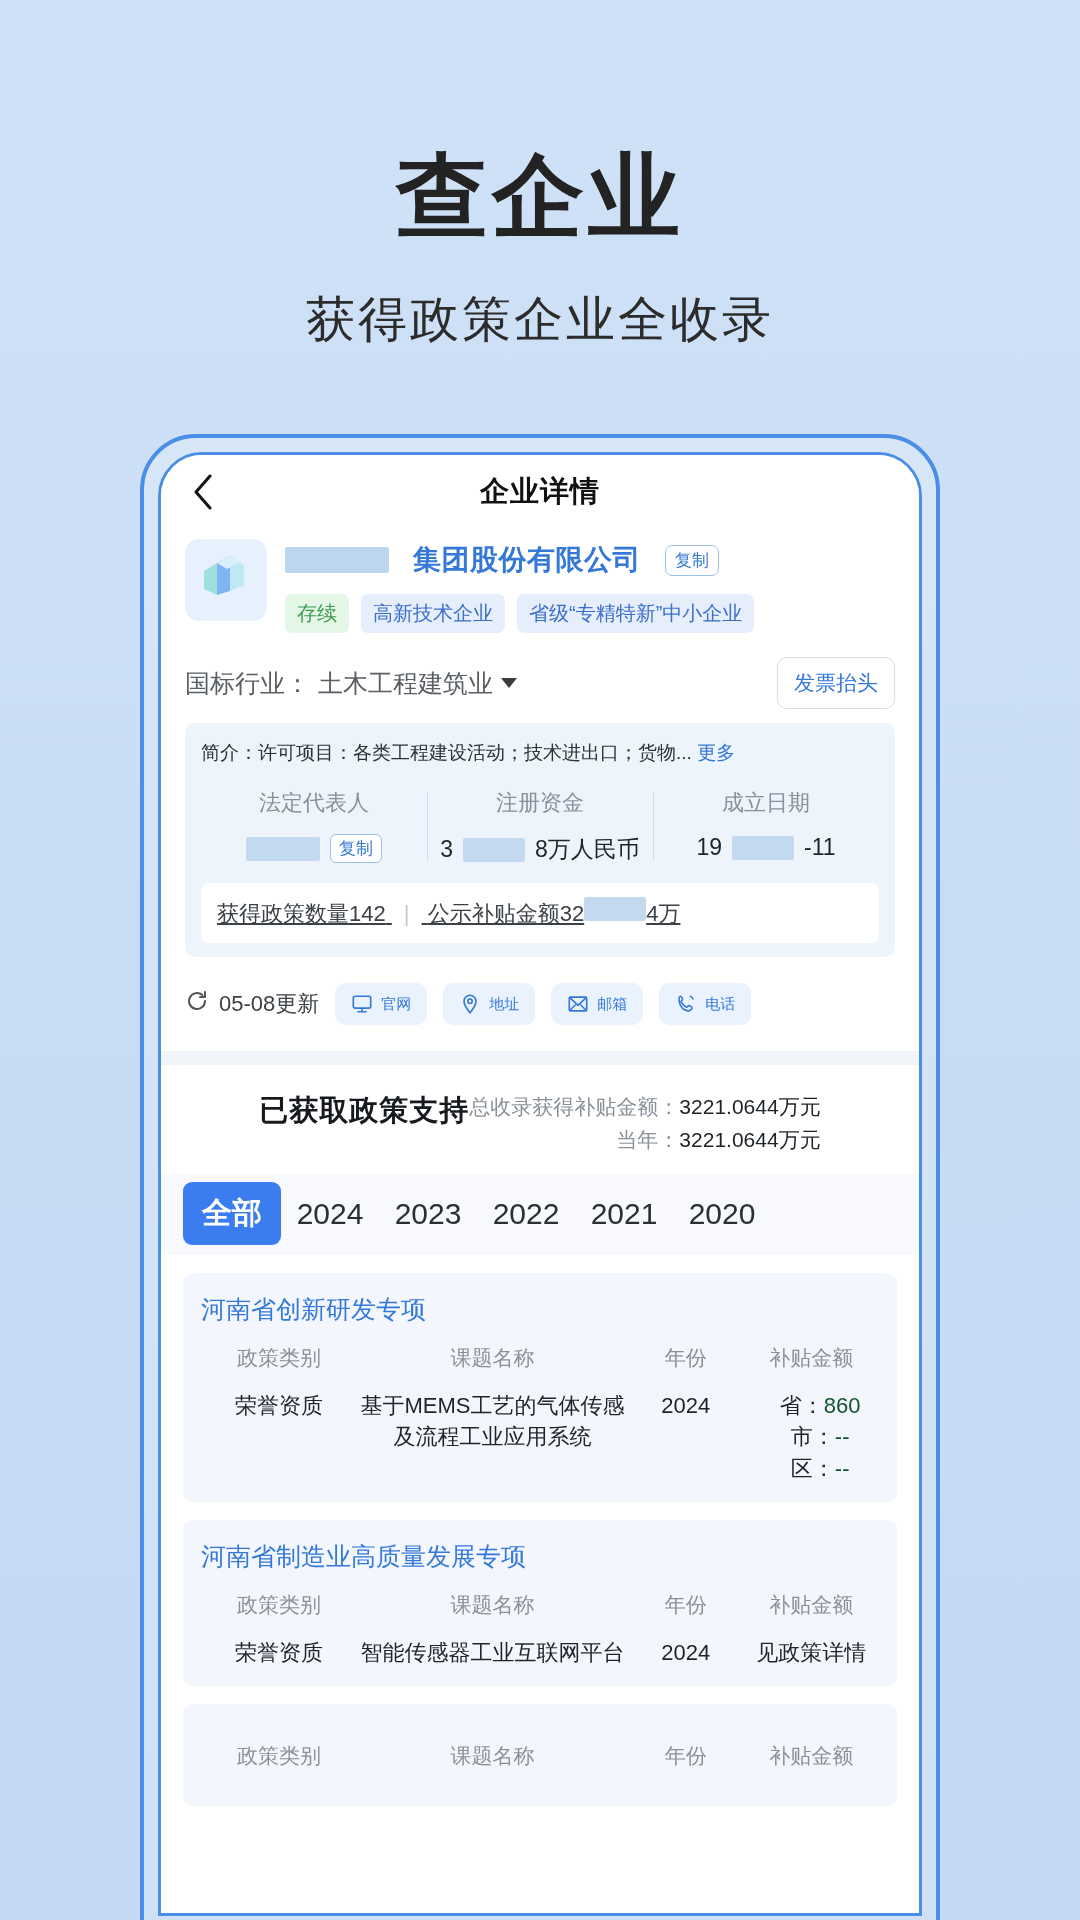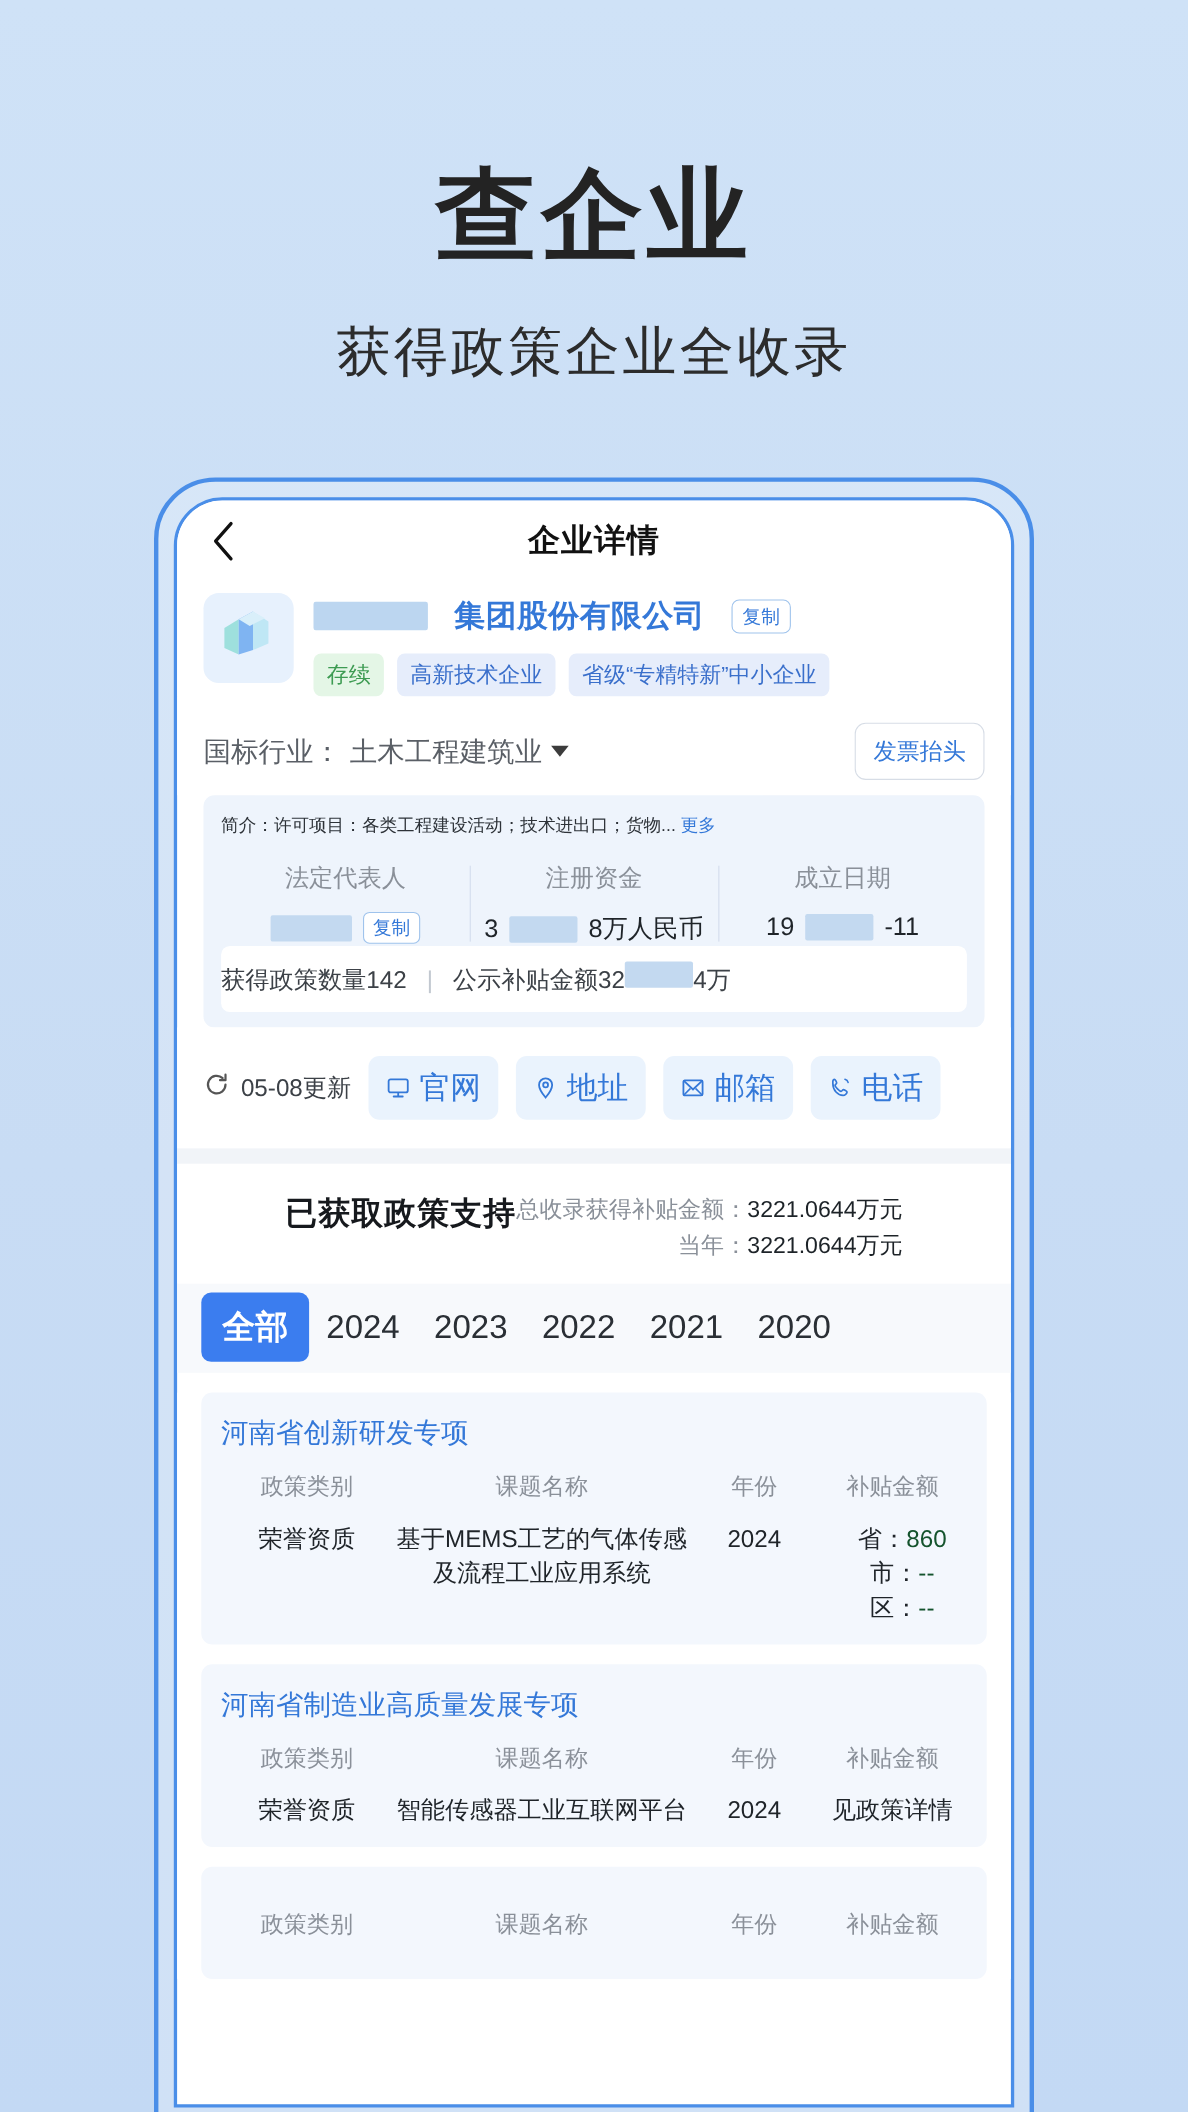--- a/index.html
+++ b/index.html
@@ -114,7 +114,7 @@
     padding: 17px 16px 14px 16px;
   }
   .intro-line {
-    font-size: 16px; color: #2d3238; white-space: nowrap;
+    font-size: 19px; color: #2d3238; white-space: nowrap;
     overflow: hidden; text-overflow: clip;
   }
   .intro-more { color: #3478d8; }

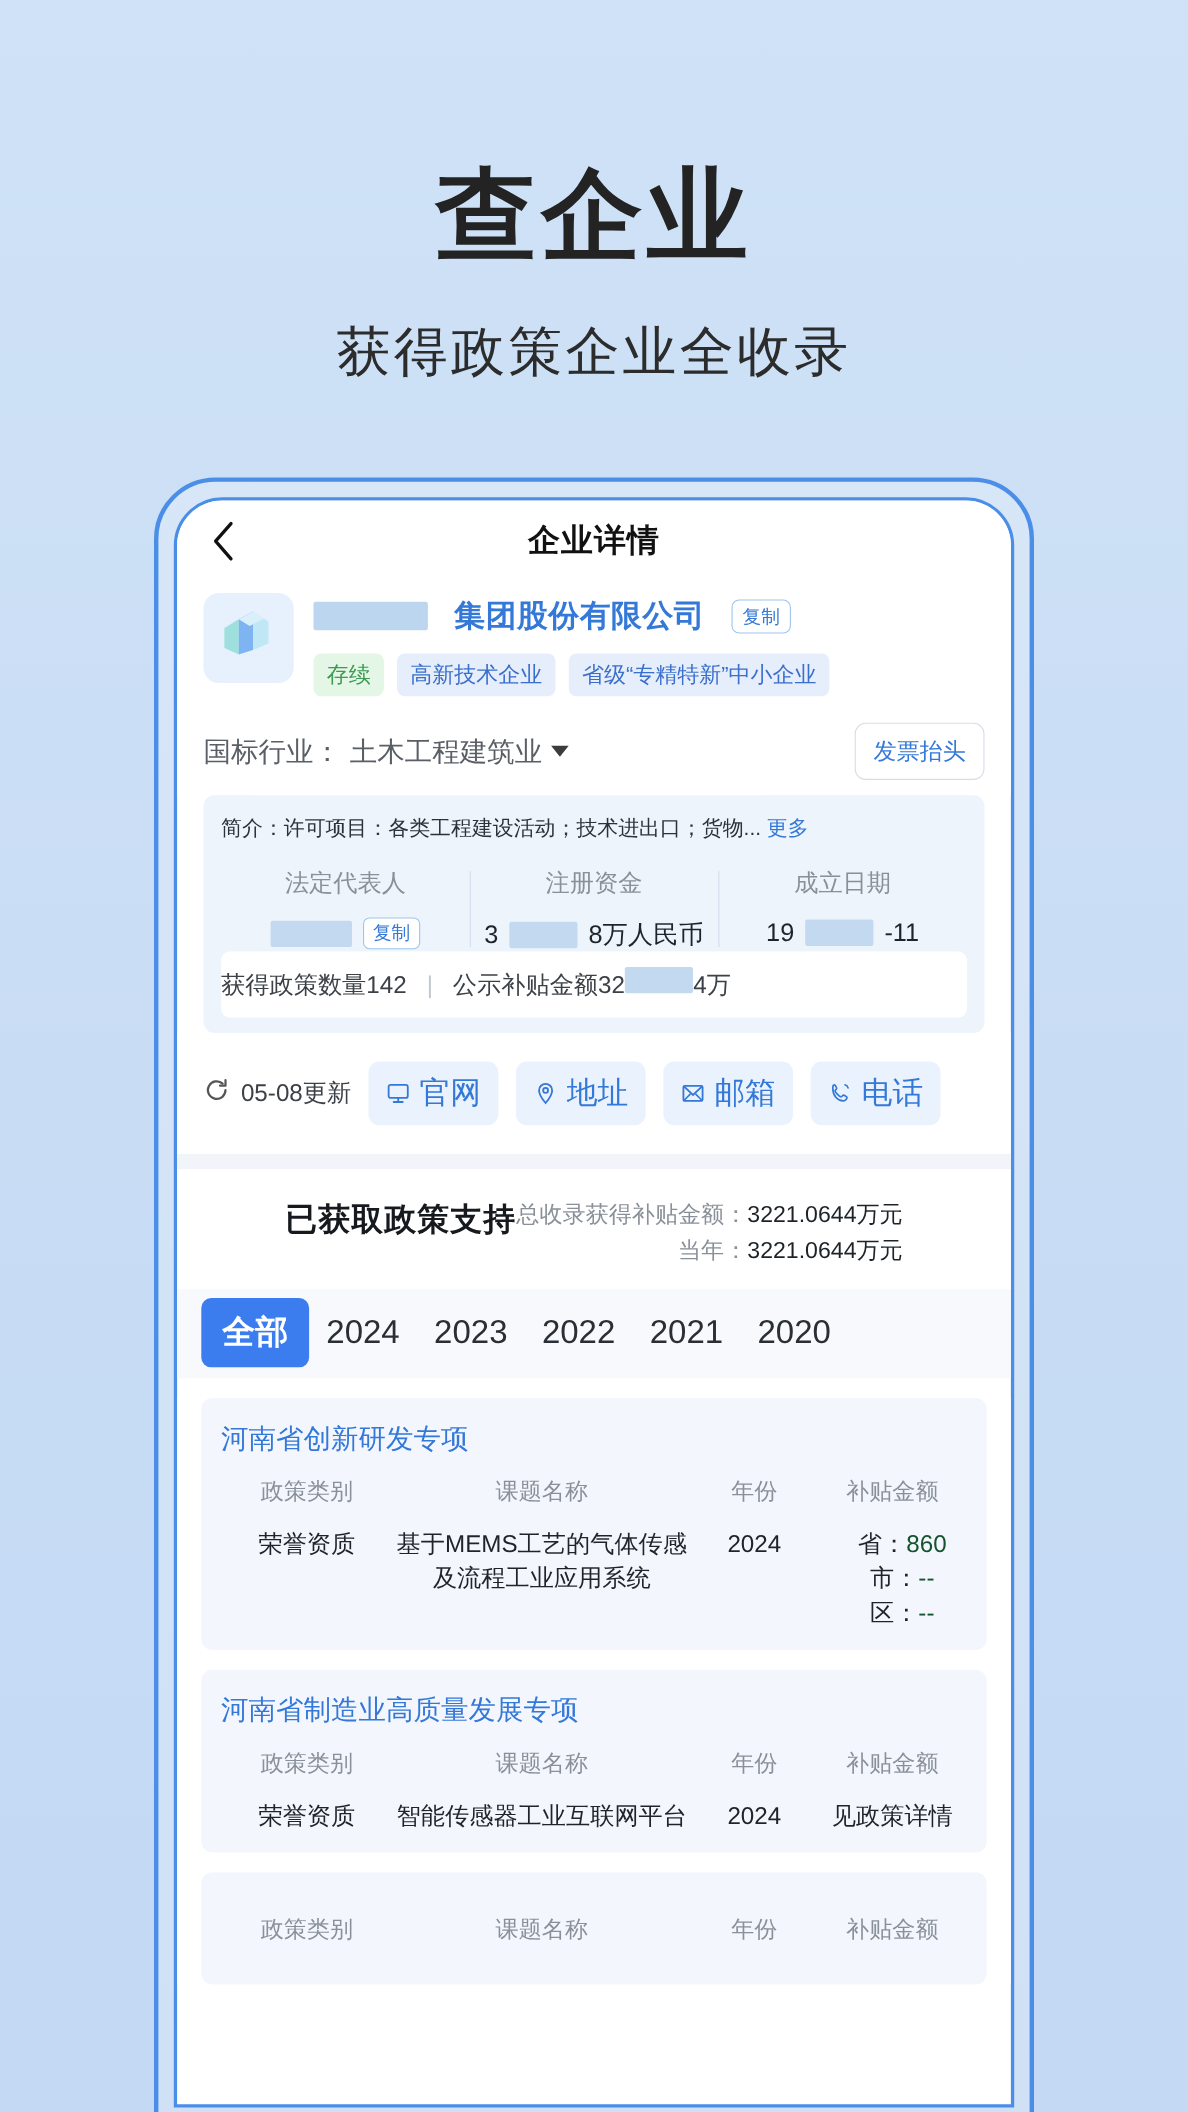--- a/index.html
+++ b/index.html
@@ -136,8 +136,8 @@
     font-size: 17px; padding: 2px 8px; background: #fff;
   }
   .policy-count-bar {
-    background: #ffffff; border-radius: 8px;
-    padding: 14px 0; font-size: 22px; color: #3c4147;
+    margin-top: 18px; background: #ffffff; border-radius: 8px;
+    padding: 14px 16px; font-size: 22px; color: #3c4147; text-decoration: underline;
   }
   .pc-sep { color: #c2c8d0; margin: 0 12px; }
 

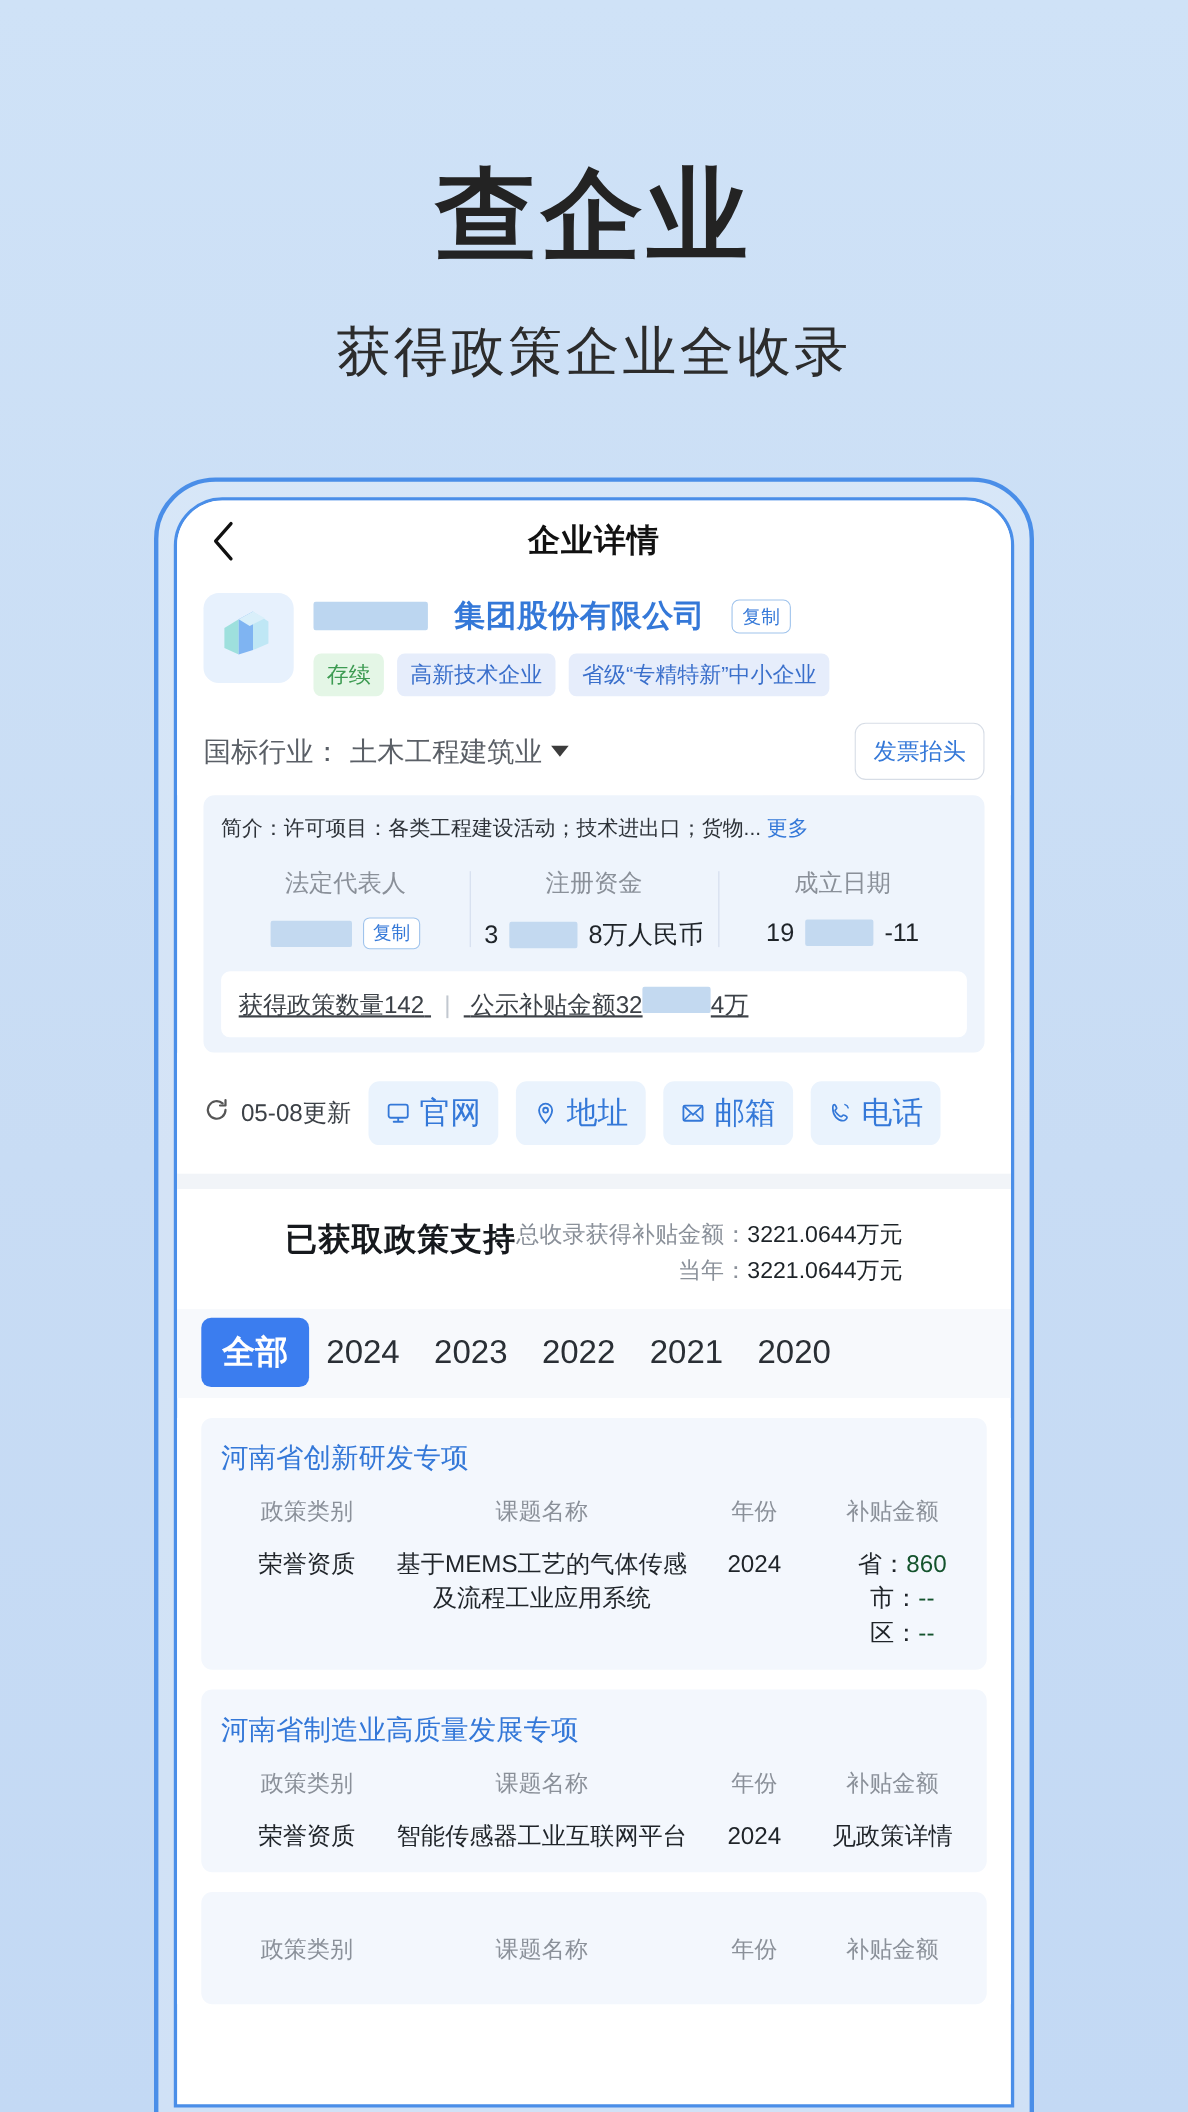--- a/index.html
+++ b/index.html
@@ -150,7 +150,7 @@
   .chip {
     display: flex; align-items: center; gap: 8px;
     background: #eaf3fd; color: #3478d8; border-radius: 10px;
-    font-size: 28px; padding: 10px 16px; white-space: nowrap;
+    font-size: 15px; padding: 10px 16px; white-space: nowrap;
   }
   .chip svg { display: block; }
 

